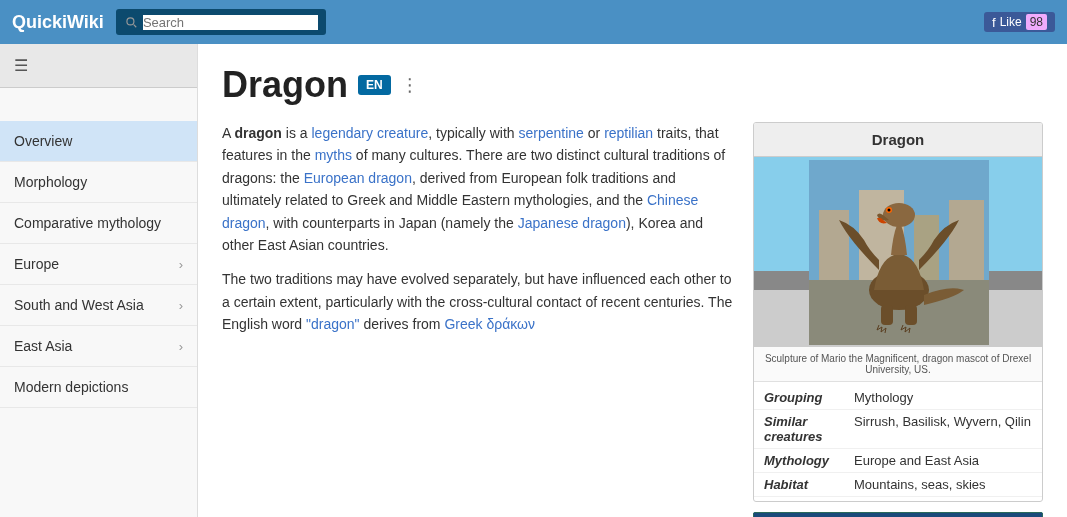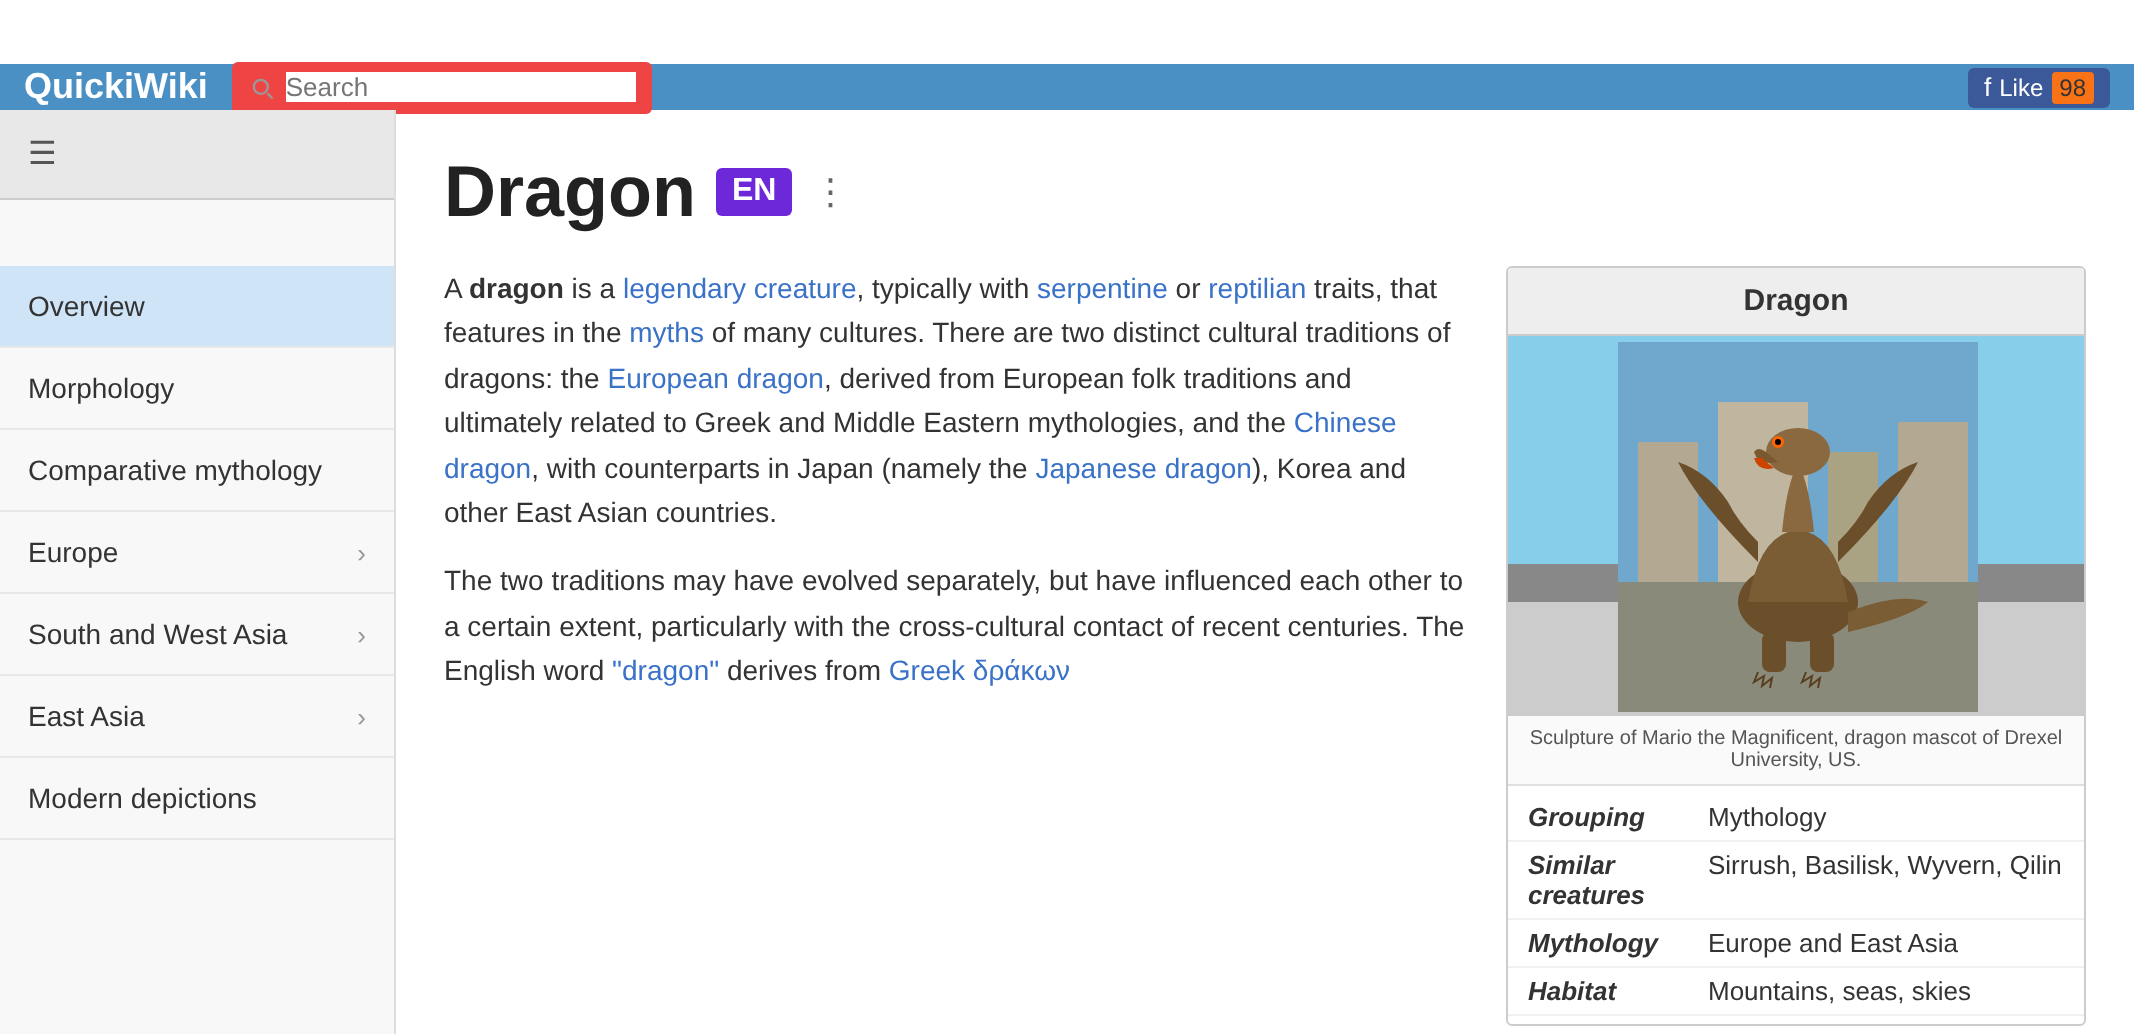--- a/index.html
+++ b/index.html
@@ -11,9 +11,8 @@
       display: flex;
       align-items: center;
       padding: 0 12px;
-      height: 23px;
+      height: 44px;
       gap: 12px;
-      margin-top: 32px;
     }
     #logo {
       color: white;

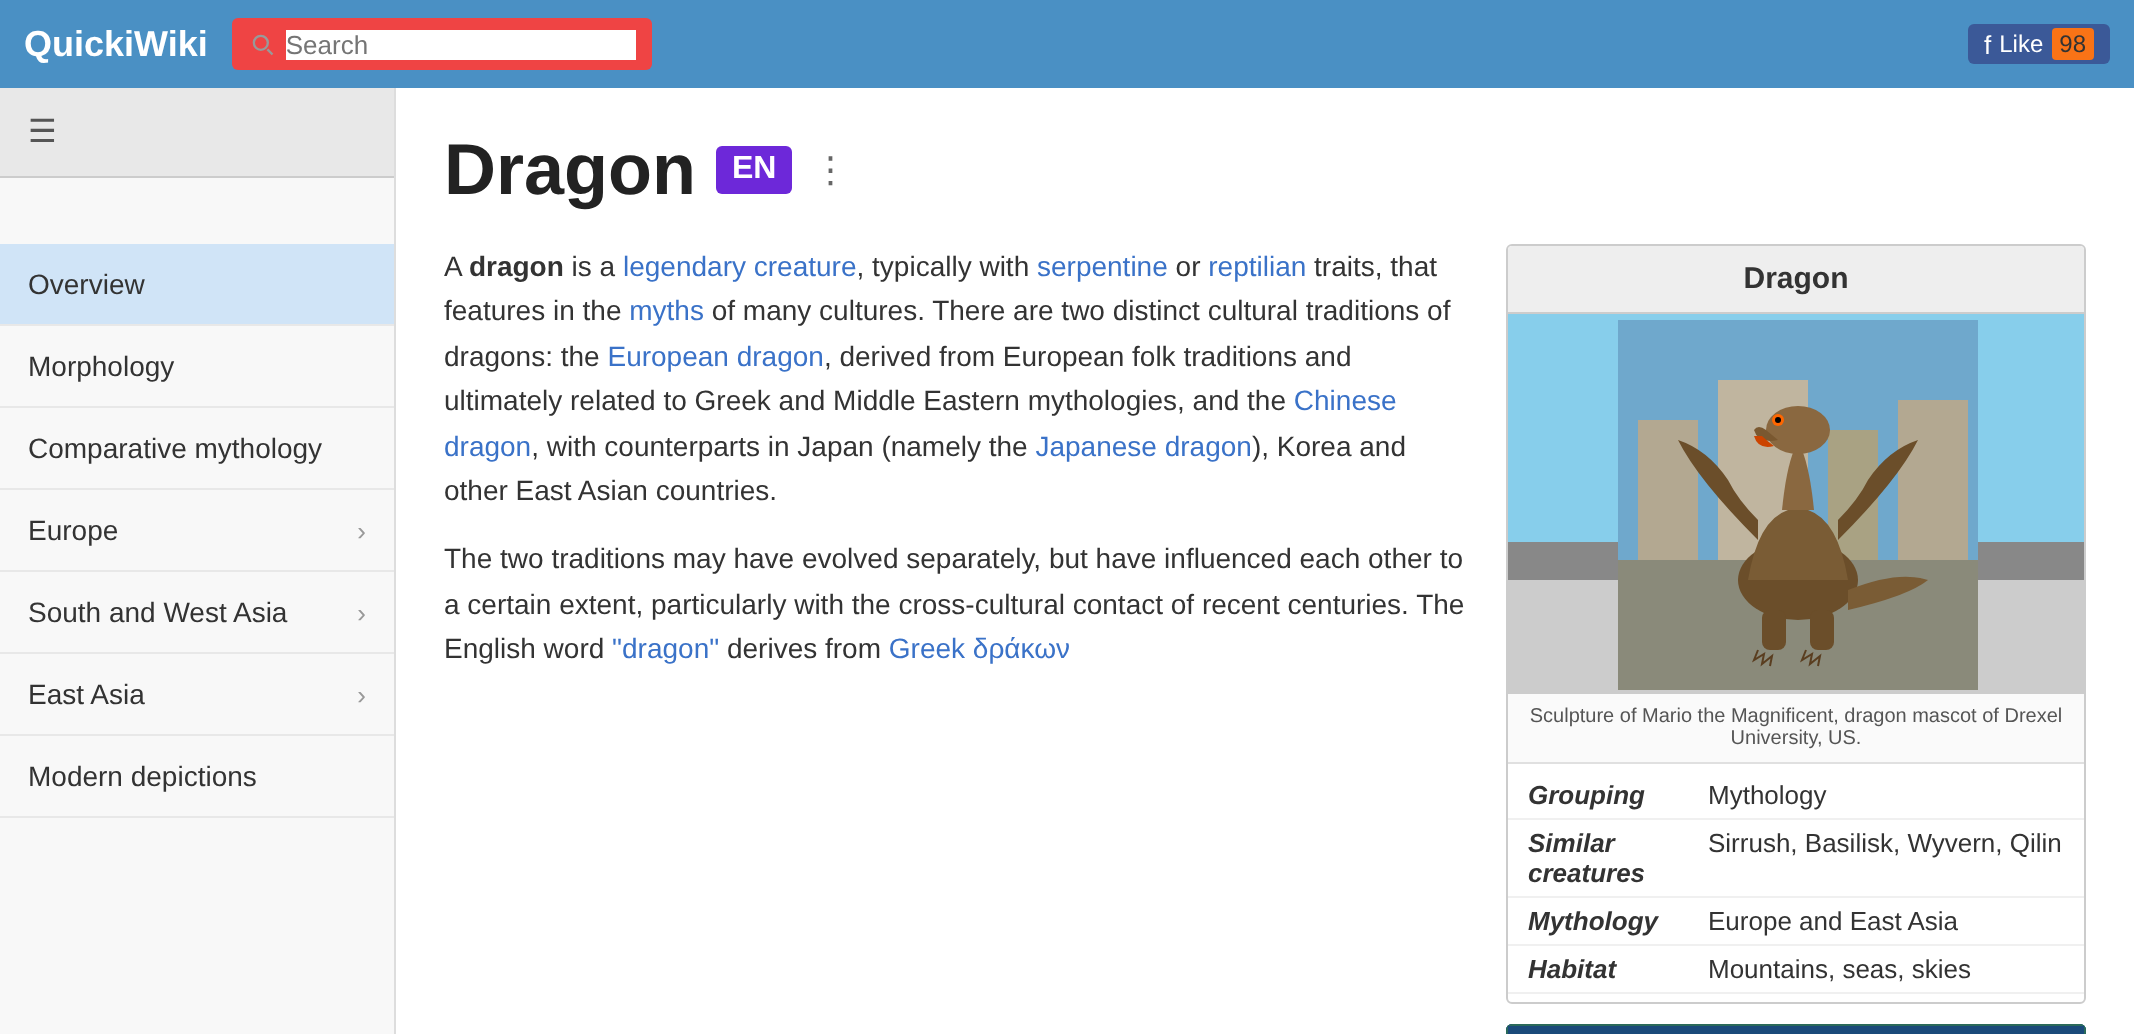--- a/index.html
+++ b/index.html
@@ -25,7 +25,7 @@
       max-width: 210px;
       display: flex;
       align-items: center;
-      background: #ef4444;
+      background: #0c4a6e;
       border-radius: 3px;
       padding: 0 8px;
       height: 26px;

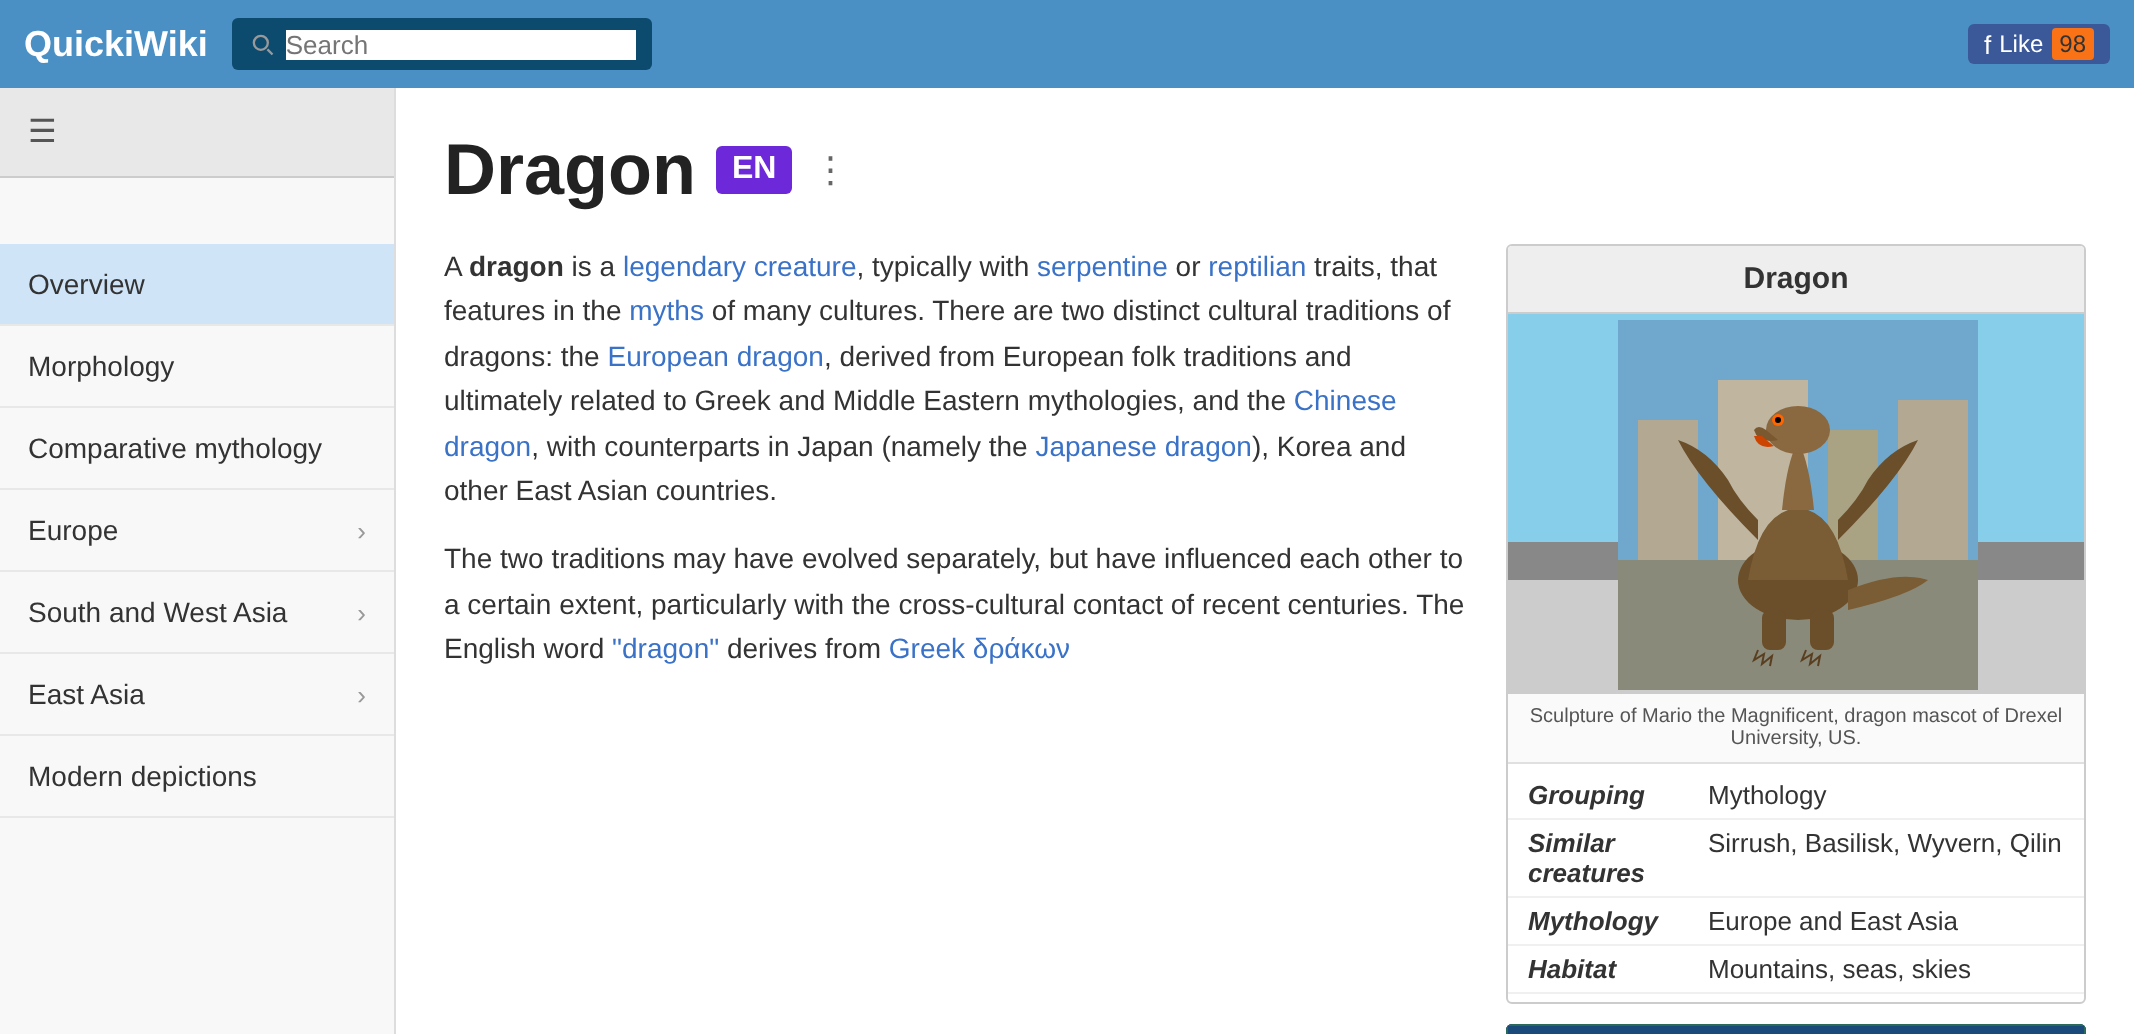--- a/index.html
+++ b/index.html
@@ -56,7 +56,7 @@
       font-size: 12px;
     }
     #like-count {
-      background: #f97316;
+      background: #f0abfc;
       color: #333;
       padding: 1px 4px;
       border-radius: 2px;

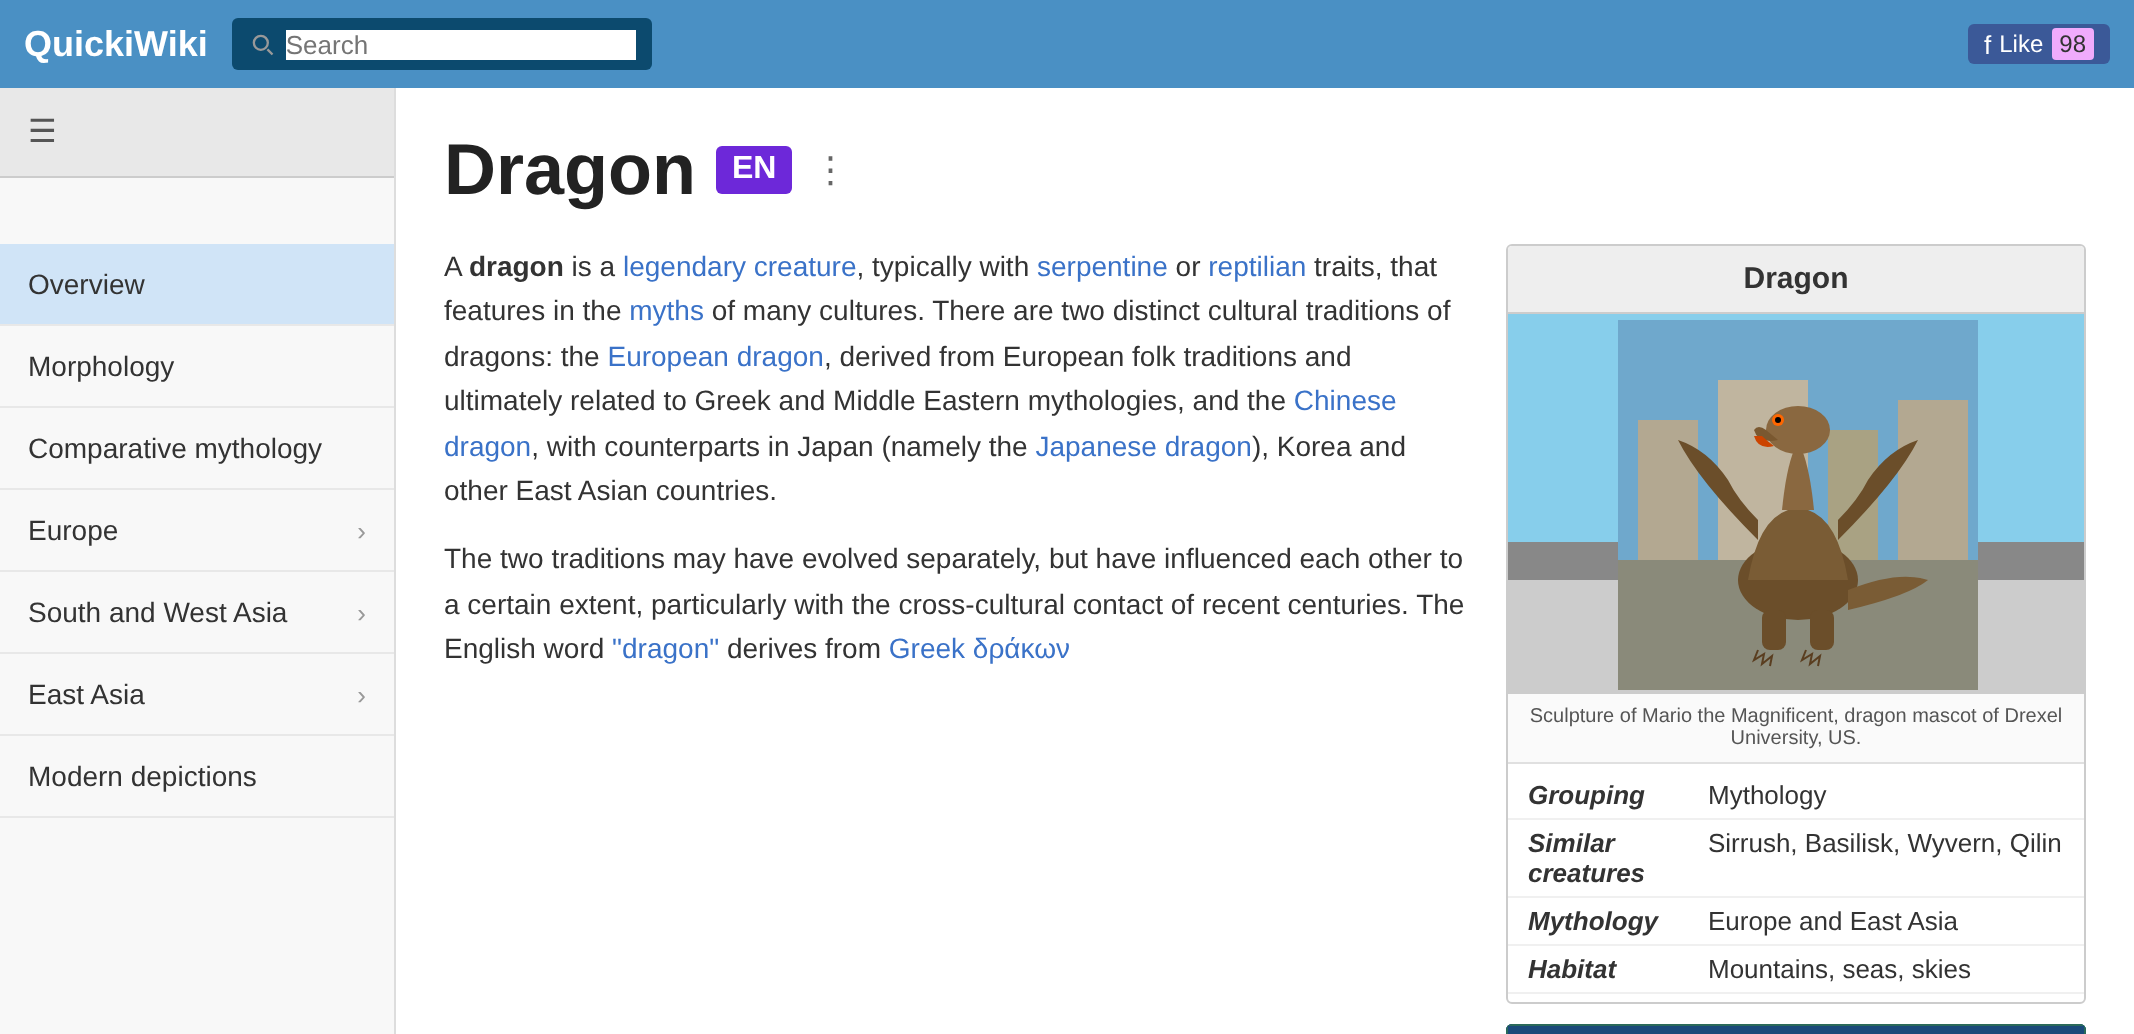--- a/index.html
+++ b/index.html
@@ -123,9 +123,9 @@
       color: #222;
     }
     #lang-badge {
-      background: #6d28d9;
+      background: #0369a1;
       color: white;
-      font-size: 16px;
+      font-size: 12px;
       font-weight: bold;
       padding: 3px 8px;
       border-radius: 3px;

